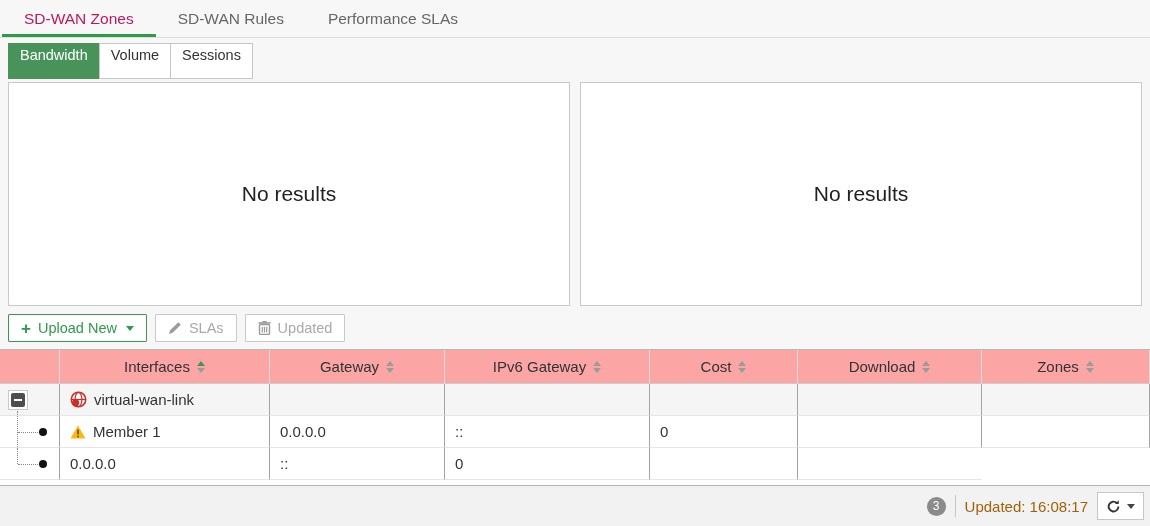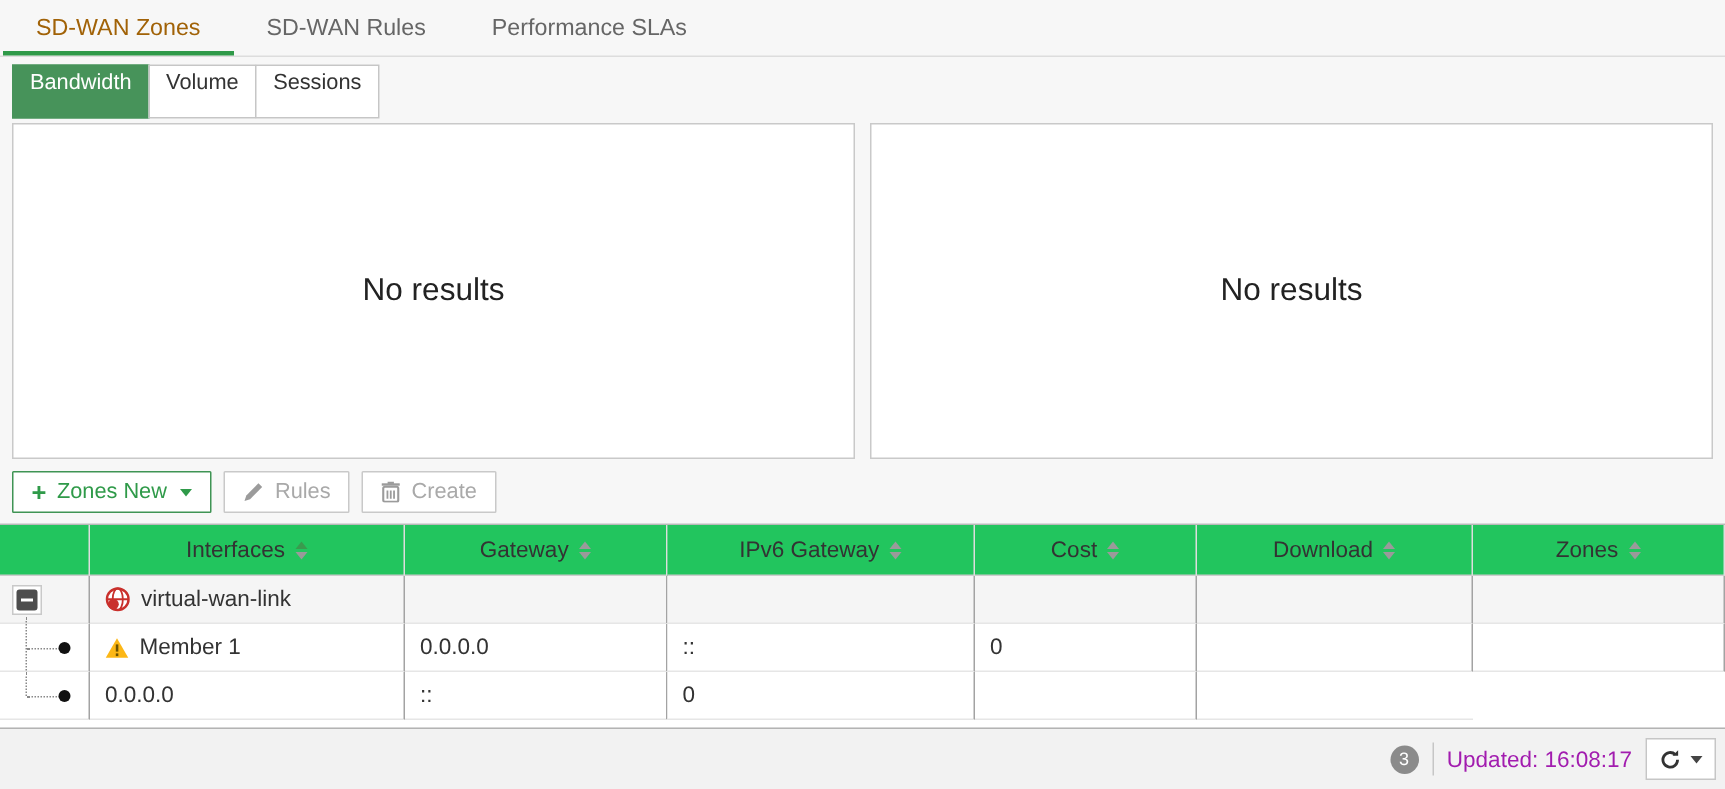--- a/index.html
+++ b/index.html
@@ -14,7 +14,7 @@
   
   .tabbar { height:38px; background:#f7f7f7; border-bottom:1px solid #ddd; display:flex; padding-left:2px; }
   .tab { padding:0 22px; line-height:37px; font-size:15.5px; color:#666; position:relative; cursor:pointer; white-space:nowrap; }
-  .tab.active { color:#a16207; }
+  .tab.active { color:#be185d; }
   .tab.active::after { content:""; position:absolute; left:0; right:0; bottom:0; height:3px; background:#2f9a49; }
   
   .subtabs { display:flex; margin:5px 0 0 8px; }

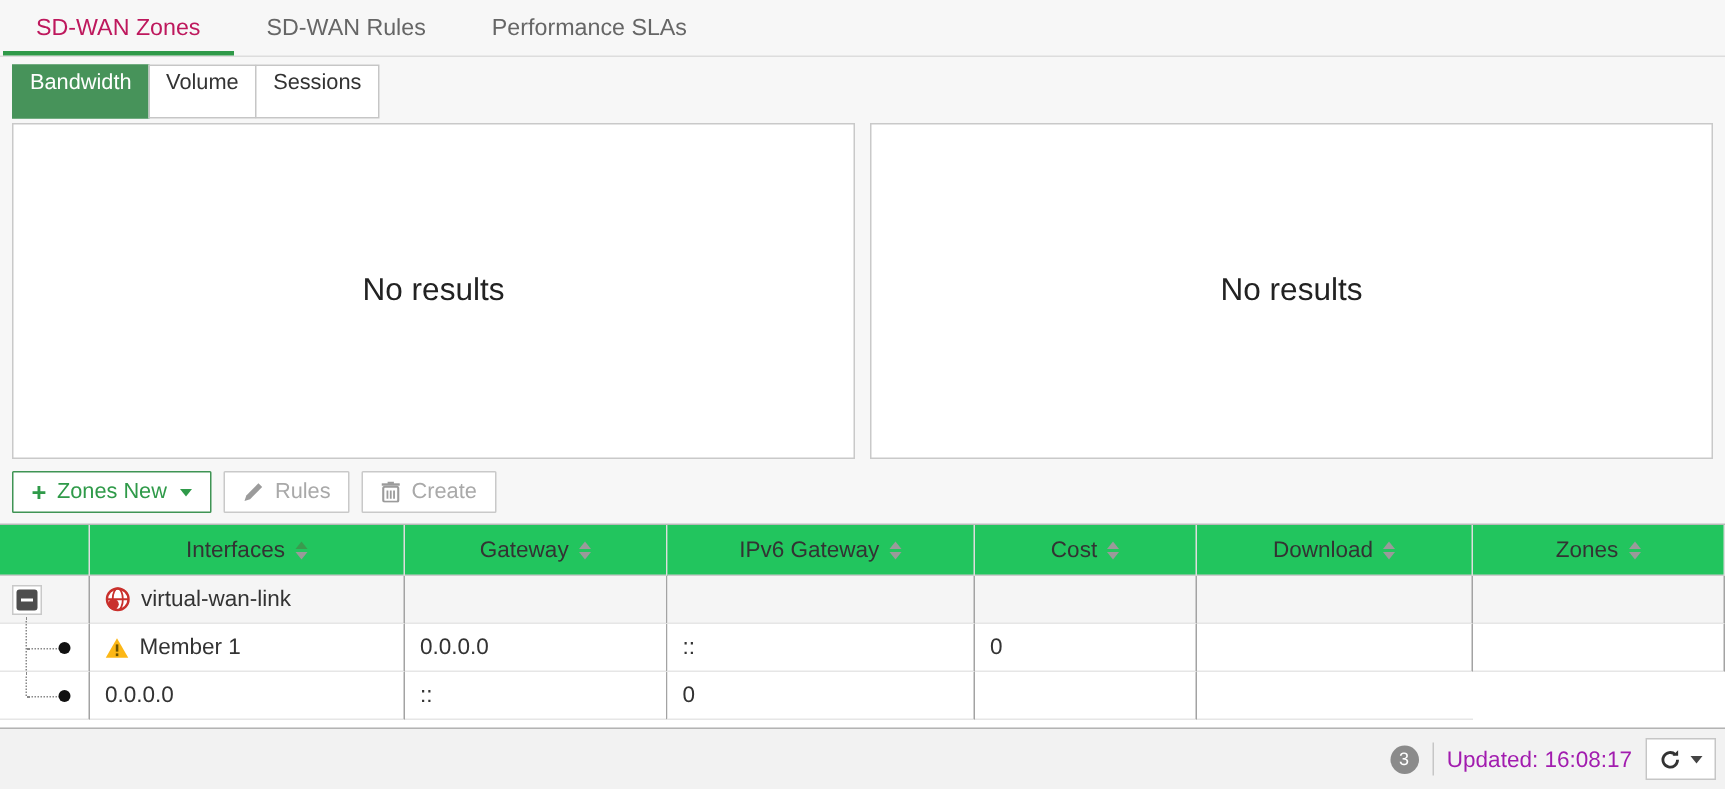--- a/index.html
+++ b/index.html
@@ -93,7 +93,7 @@
 <div class="toolbar">
   <button class="btn primary">
     <span class="plus-glyph">+</span>
-    <span>Zones New</span>
+    <span>Upload New</span>
     <span class="caret"></span>
   </button>
   <button class="btn disabled">

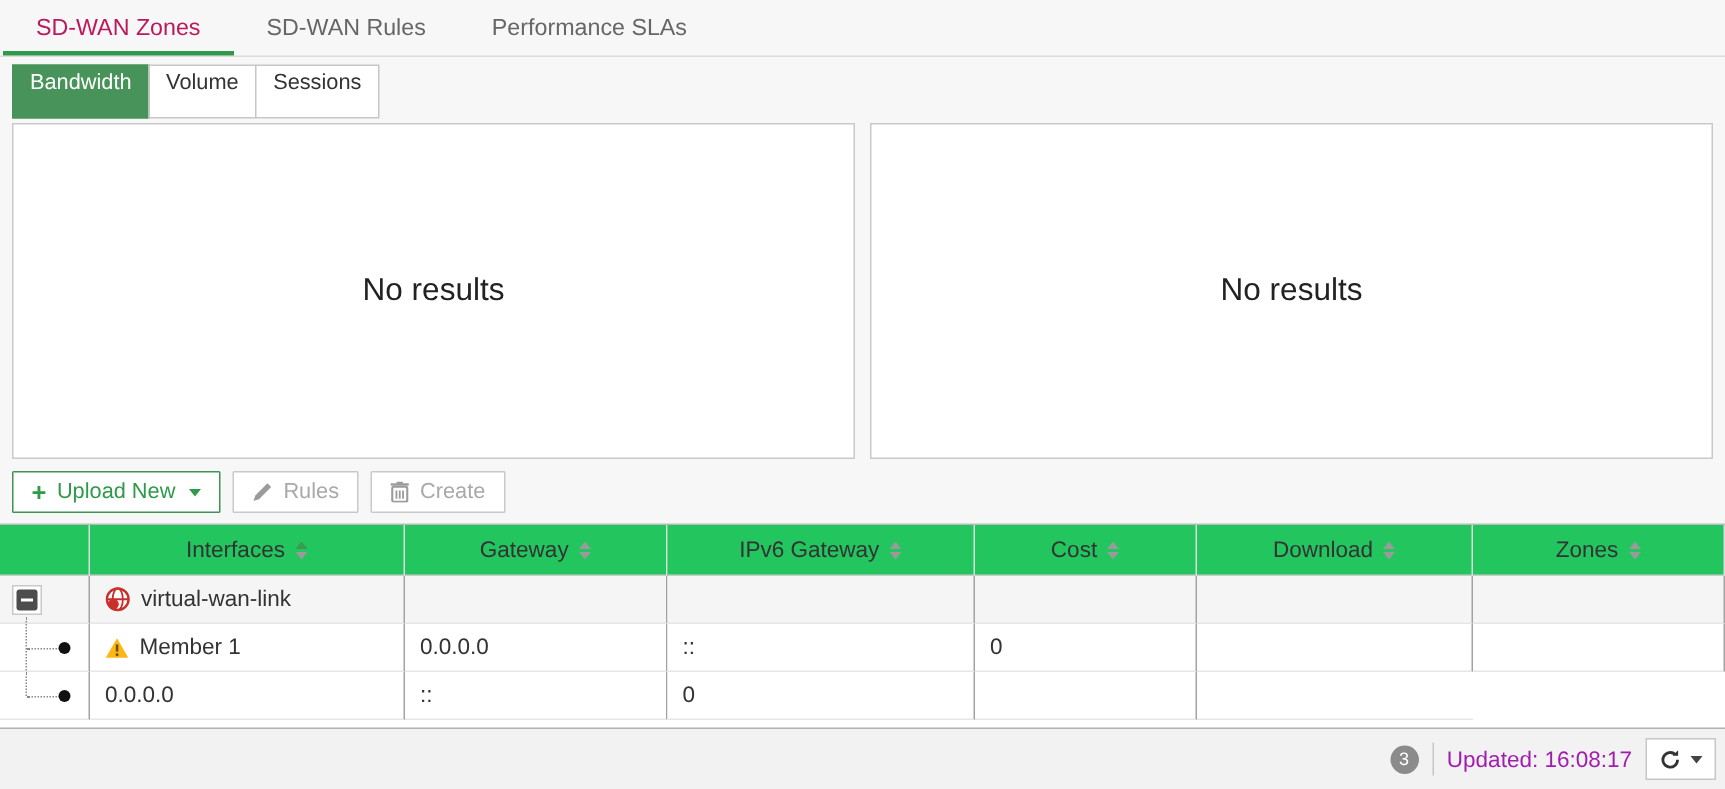--- a/index.html
+++ b/index.html
@@ -100,7 +100,7 @@
     <svg class="icon-svg" width="14" height="14" viewBox="0 0 14 14">
       <path d="M1 13 L2.2 9.3 L10.3 1.2 L12.8 3.7 L4.7 11.8 Z" fill="#9b9b9b"></path>
     </svg>
-    <span>Rules</span>
+    <span>SLAs</span>
   </button>
   <button class="btn disabled">
     <svg class="icon-svg" width="13" height="14" viewBox="0 0 13 14">

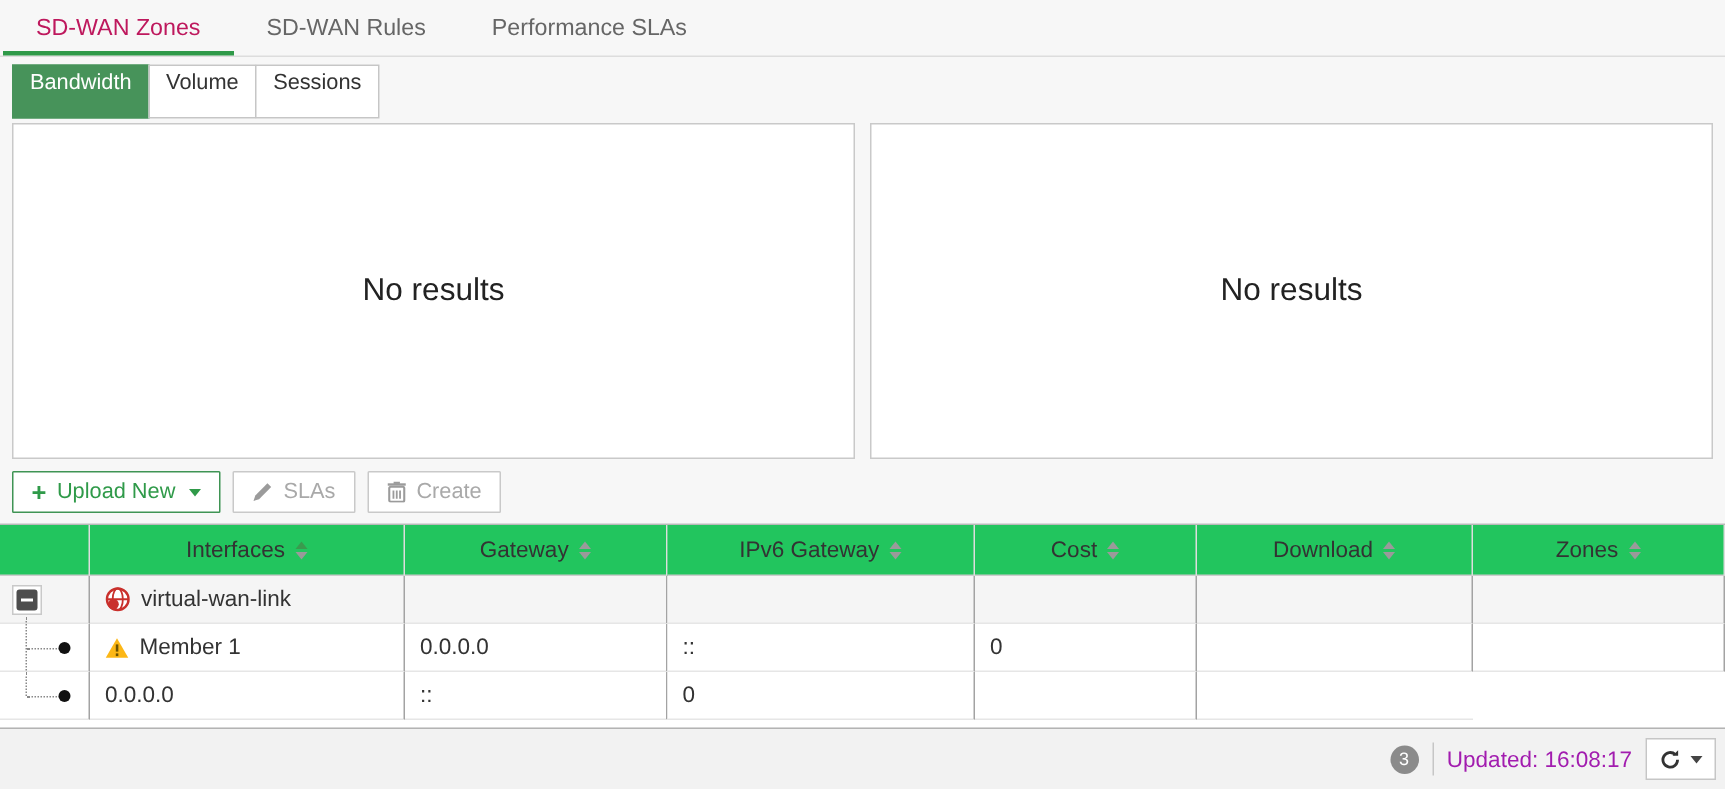--- a/index.html
+++ b/index.html
@@ -111,7 +111,7 @@
       <line x1="6.5" y1="6" x2="6.5" y2="11.5" stroke="#9b9b9b" stroke-width="1.2"></line>
       <line x1="8.7" y1="6" x2="8.7" y2="11.5" stroke="#9b9b9b" stroke-width="1.2"></line>
     </svg>
-    <span>Create</span>
+    <span>Updated</span>
   </button>
 </div>
 

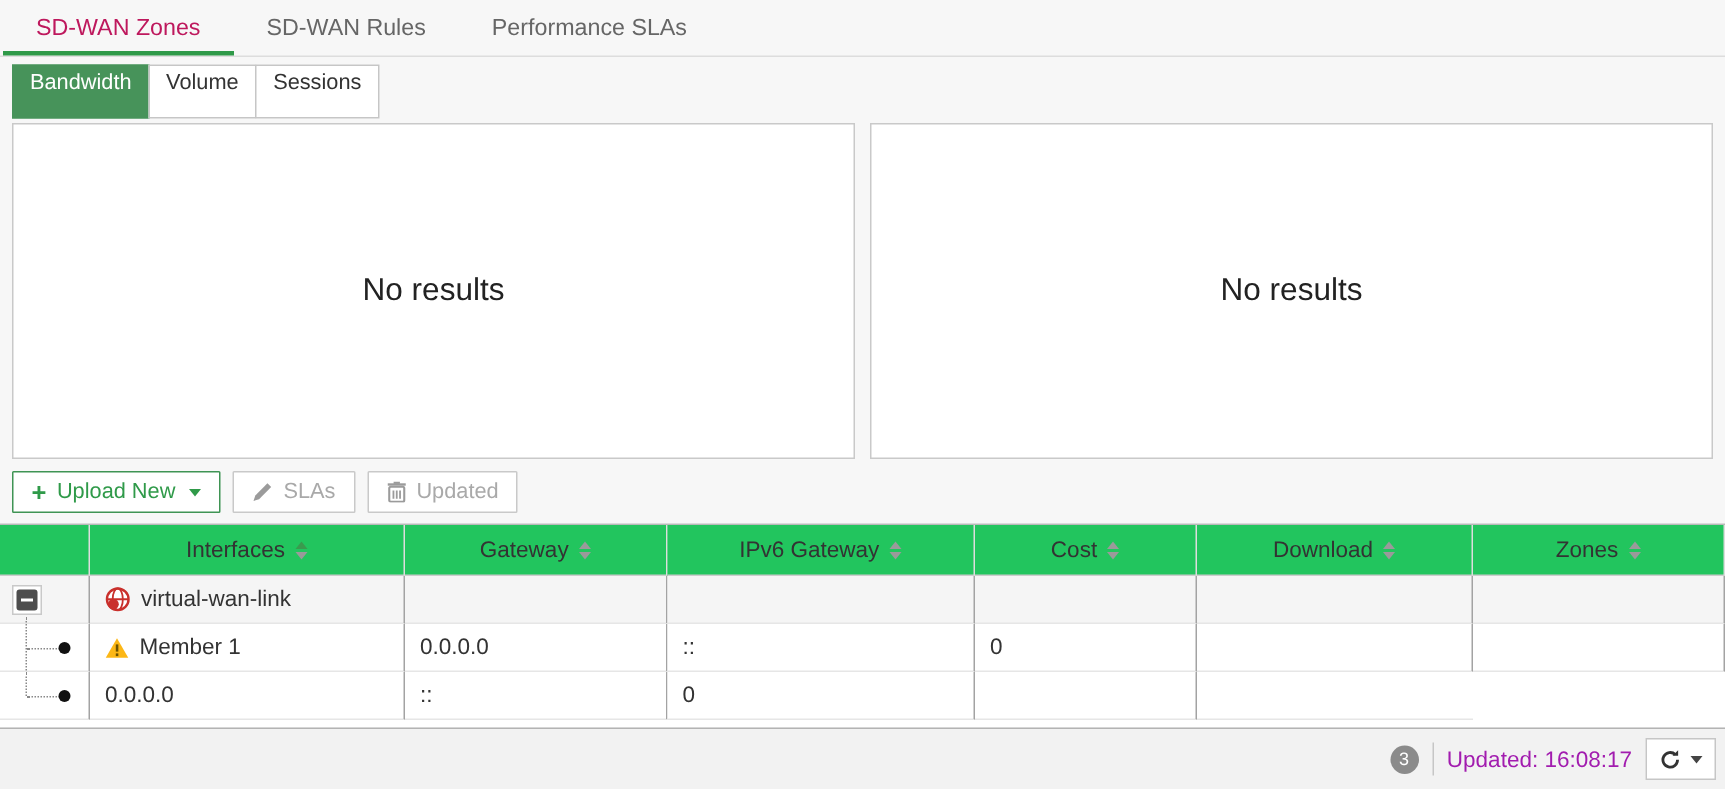--- a/index.html
+++ b/index.html
@@ -35,7 +35,7 @@
   
   .table-wrap { background:#fff; }
   .tbl { display:grid; grid-template-columns:60px 210px 175px 205px 148px 184px 168px; border-top:1px solid #b9b9b9; }
-  .th { background:#22c55e; height:34px; display:flex; align-items:center; justify-content:center; gap:7px; font-size:15px; color:#333;
+  .th { background:#fca5a5; height:34px; display:flex; align-items:center; justify-content:center; gap:7px; font-size:15px; color:#333;
         border-bottom:1px solid #ccc; border-right:1px solid #ddd; cursor:pointer; }
   .th:last-child, .td:last-child { border-right:none; }
   .sort { display:inline-flex; flex-direction:column; gap:2px; }

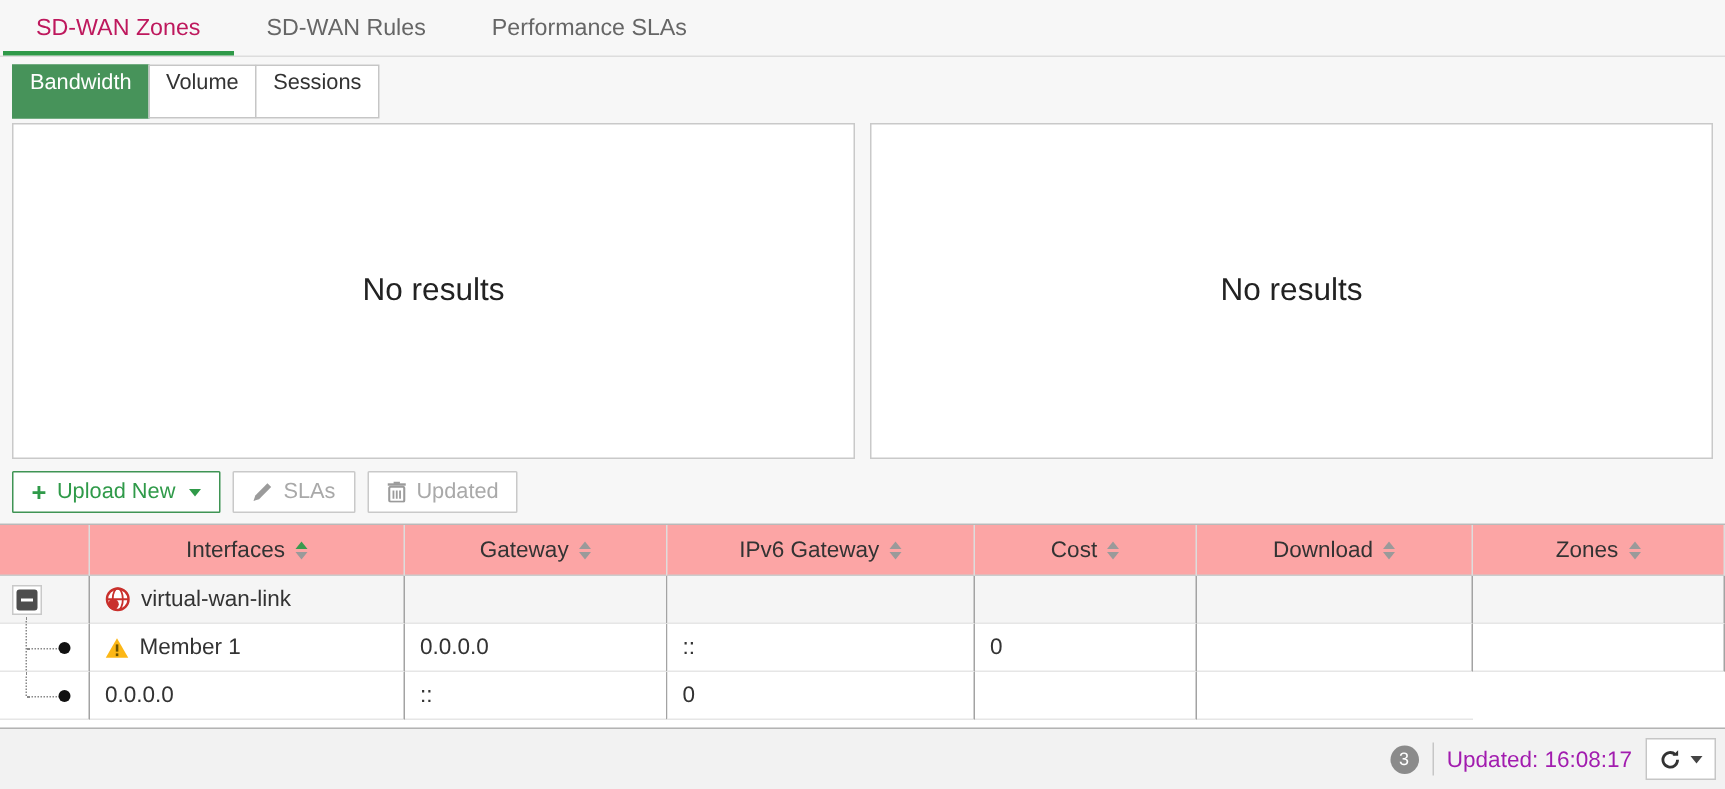--- a/index.html
+++ b/index.html
@@ -62,7 +62,7 @@
             display:flex; align-items:center; justify-content:flex-end; gap:9px; padding-right:6px; }
   .badge { min-width:19px; height:19px; border-radius:50%; background:#8b8b8b; color:#fff; font-size:12px; display:flex; align-items:center; justify-content:center; }
   .vdiv { width:1px; height:22px; background:#c6c6c6; }
-  .updated { font-size:15px; color:#a21caf; }
+  .updated { font-size:15px; color:#a16207; }
   .refresh-btn { width:47px; height:28px; background:#fff; border:1px solid #c6c6c6; display:flex; align-items:center; justify-content:center; gap:6px; cursor:pointer; }
   .icon-svg { display:block; }
 </style>

